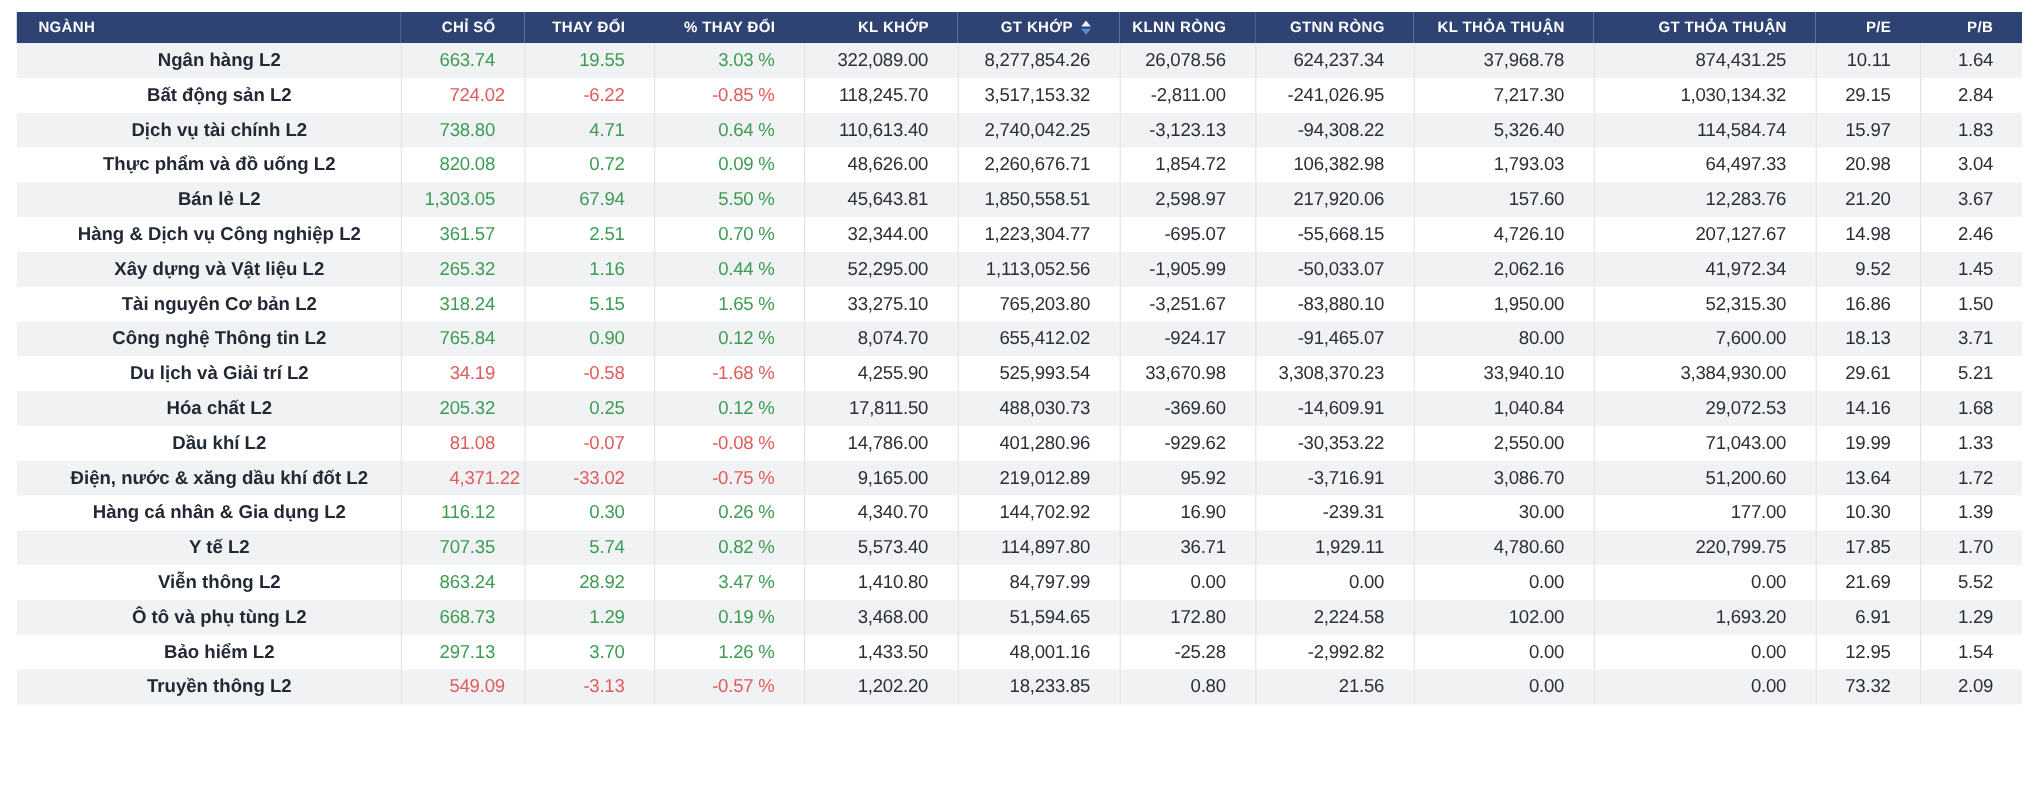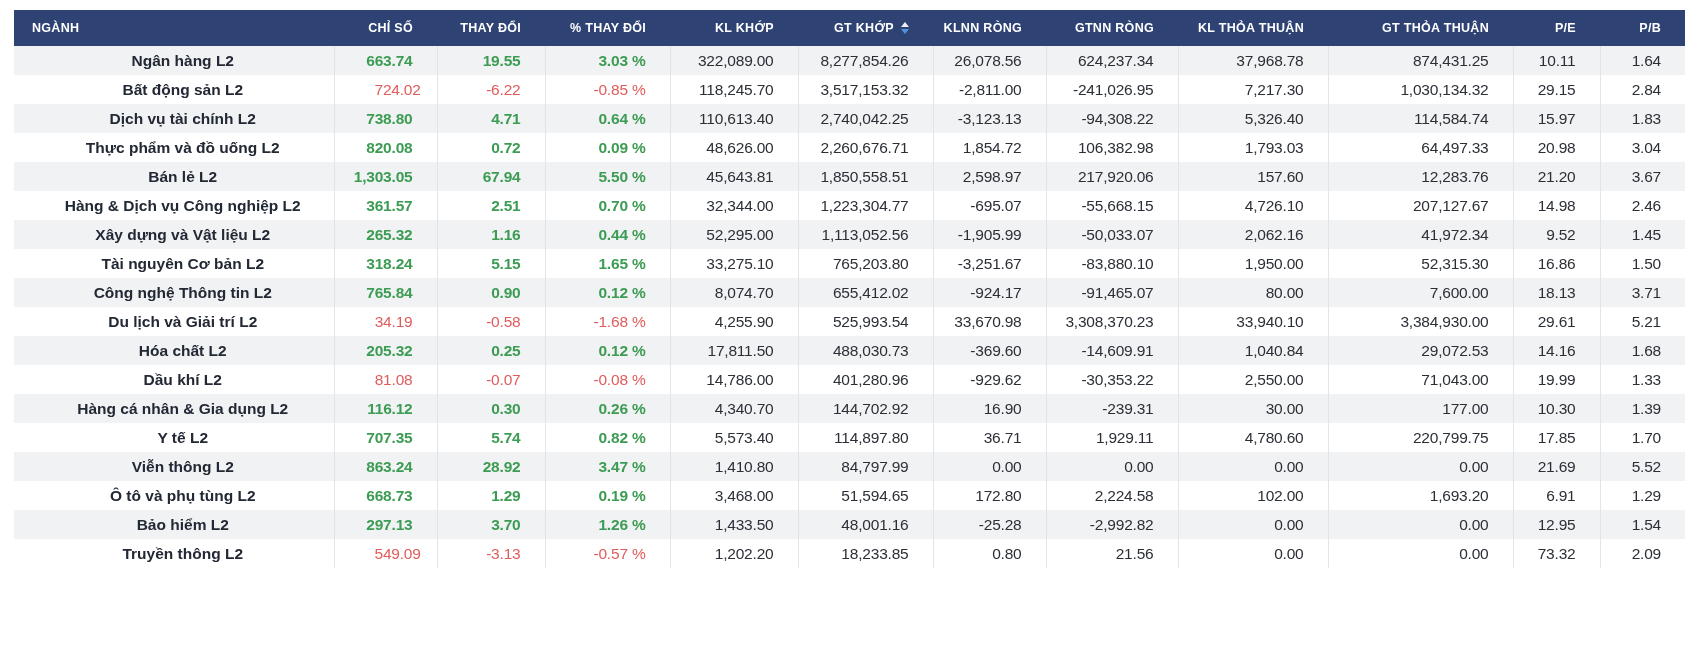--- a/index.html
+++ b/index.html
@@ -33,7 +33,7 @@
     font-size:12.5px;
     font-weight:700;
     letter-spacing:.3px;
-    height:36px;
+    height:26px;
     text-align:right;
     padding:0 24px 0 0;
     white-space:nowrap;

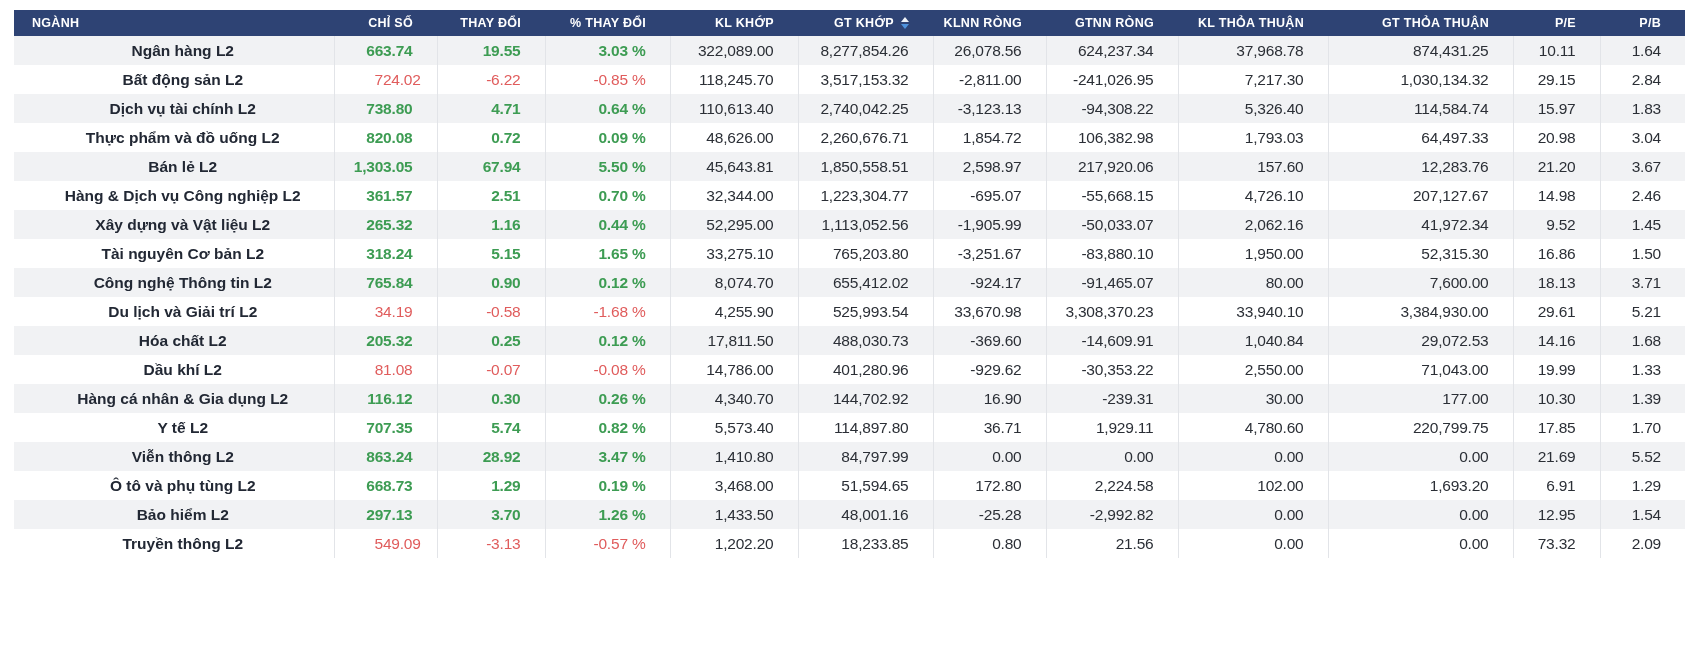--- a/index.html
+++ b/index.html
@@ -62,7 +62,7 @@
   }
   tbody tr:nth-child(odd){background:var(--row-odd);}
   tbody tr:nth-child(even){background:var(--row-even);}
-  td.signed.up{color:var(--up);font-weight:bold;}
+  td.signed.up{color:var(--up);}
   td.signed.down{color:var(--down);padding-left:40px;}
   .sort-icon{
     display:inline-flex;

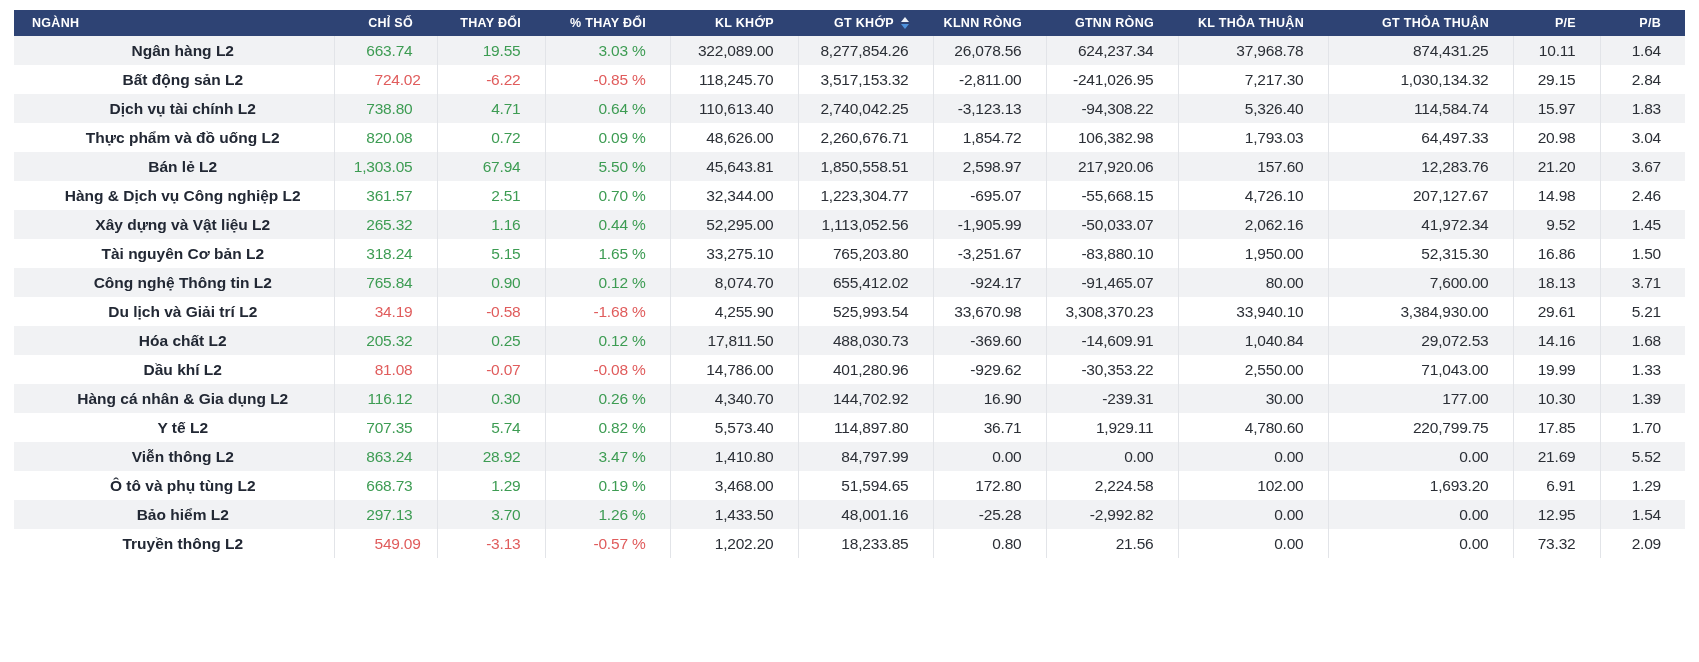--- a/index.html
+++ b/index.html
@@ -294,6 +294,20 @@
           <td class="col-pb">1.33</td>
         </tr>
         <tr>
+          <td class="col-nganh">Điện, nước &amp; xăng dầu khí đốt L2</td>
+          <td class="col-chi-so signed down">4,371.22</td>
+          <td class="col-thay-doi signed down">-33.02</td>
+          <td class="col-pct-thay-doi signed down">-0.75 %</td>
+          <td class="col-kl-khop">9,165.00</td>
+          <td class="col-gt-khop">219,012.89</td>
+          <td class="col-klnn-rong">95.92</td>
+          <td class="col-gtnn-rong">-3,716.91</td>
+          <td class="col-kl-thoa-thuan">3,086.70</td>
+          <td class="col-gt-thoa-thuan">51,200.60</td>
+          <td class="col-pe">13.64</td>
+          <td class="col-pb">1.72</td>
+        </tr>
+        <tr>
           <td class="col-nganh">Hàng cá nhân &amp; Gia dụng L2</td>
           <td class="col-chi-so signed up">116.12</td>
           <td class="col-thay-doi signed up">0.30</td>

